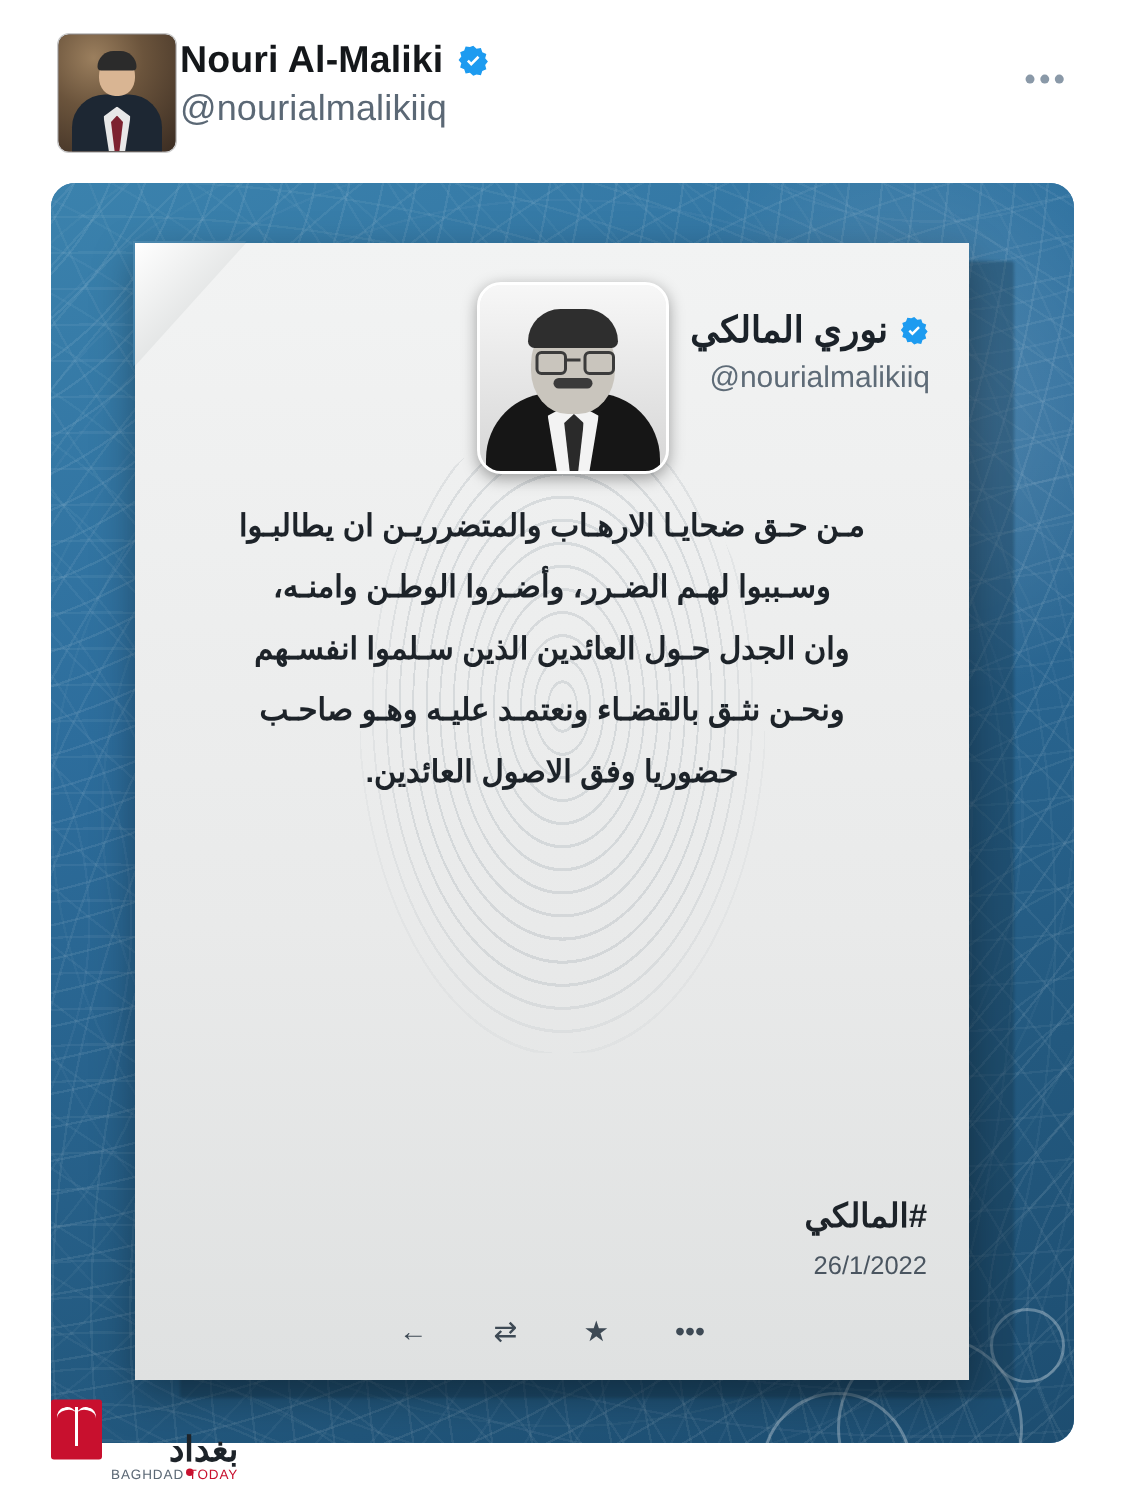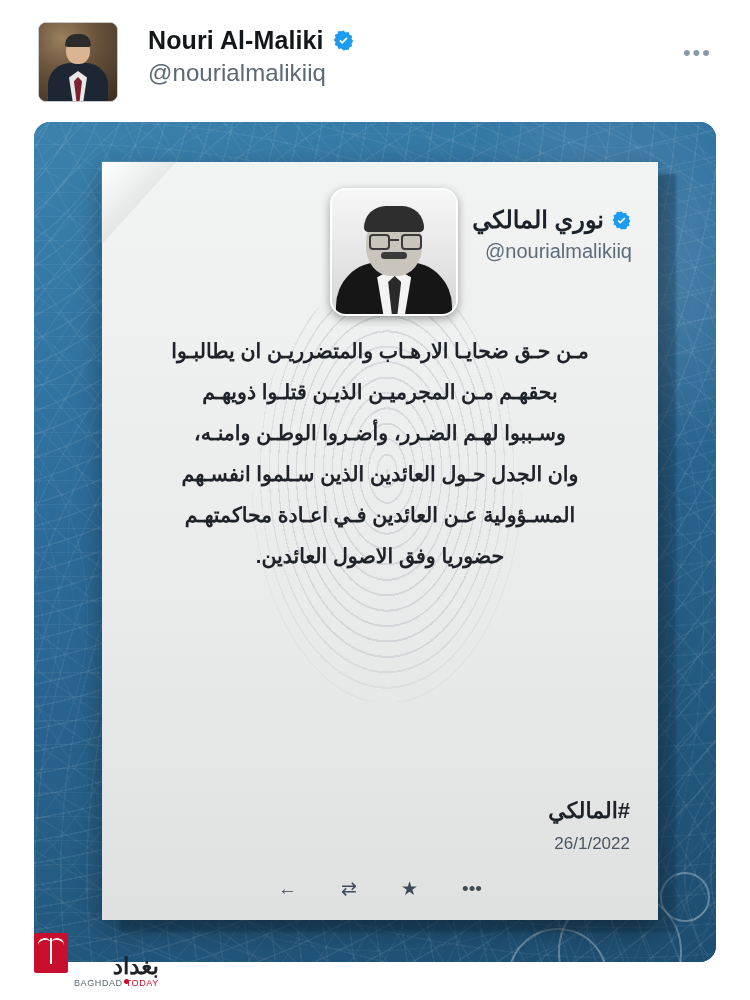--- a/index.html
+++ b/index.html
@@ -90,7 +90,7 @@
   }
 
   .names {
-    margin-left: 30px;
+    margin-left: 2px;
     padding-top: 4px;
   }
   .name-row {

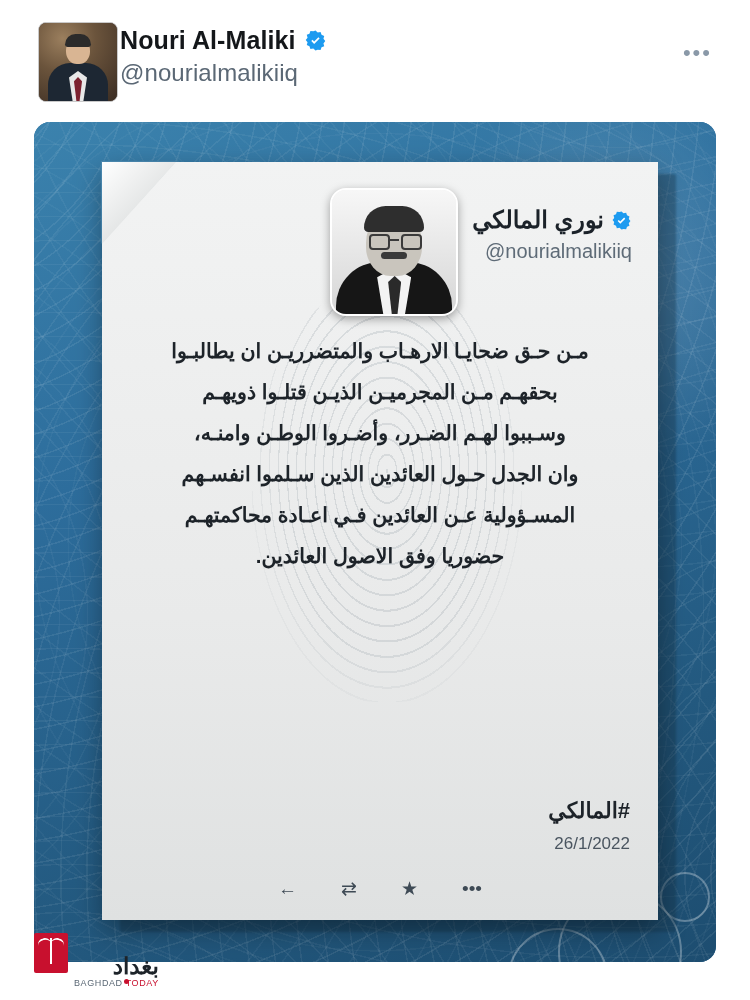--- a/index.html
+++ b/index.html
@@ -186,7 +186,7 @@
   }
   .paper {
     position: absolute;
-    left: 68px;
+    left: 56px;
     top: 40px;
     width: 556px;
     height: 758px;

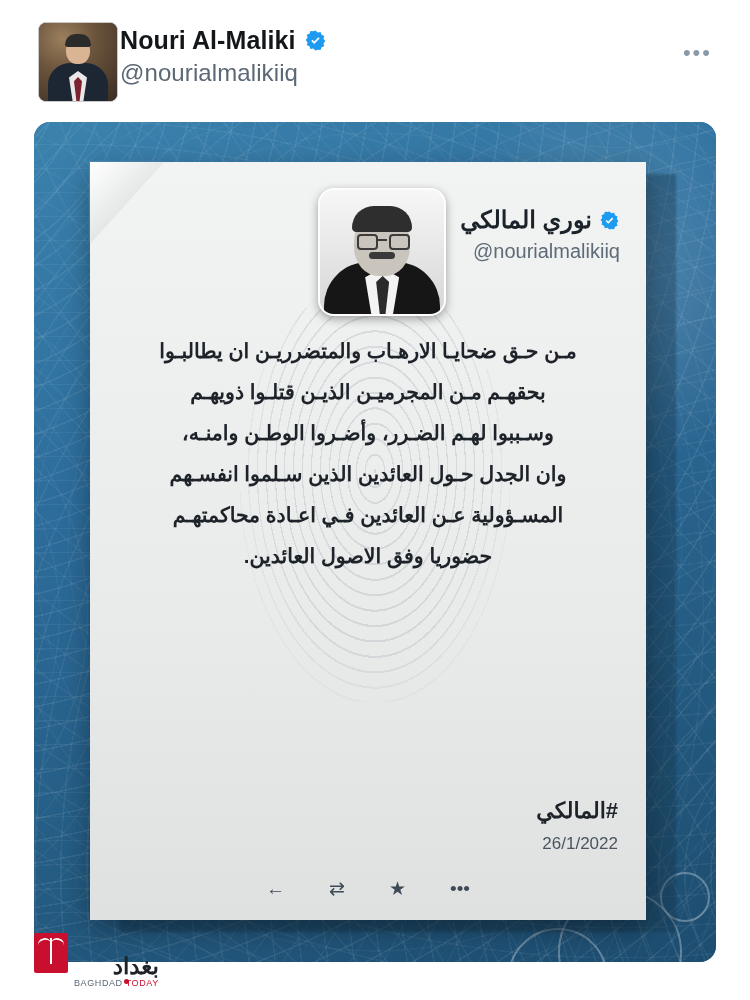--- a/index.html
+++ b/index.html
@@ -514,7 +514,6 @@
 
     <div class="paper-body">
       <p>مـن حـق ضحايـا الارهـاب والمتضرريـن ان يطالبـوا</p>
-      <p>بحقهـم مـن المجرميـن الذيـن قتلـوا ذويهـم</p>
       <p>وسـببوا لهـم الضـرر، وأضـروا الوطـن وامنـه،</p>
       <p>وان الجدل حـول العائدين الذين سـلموا انفسـهم</p>
       <p>المسـؤولية عـن العائدين فـي اعـادة محاكمتهـم</p>

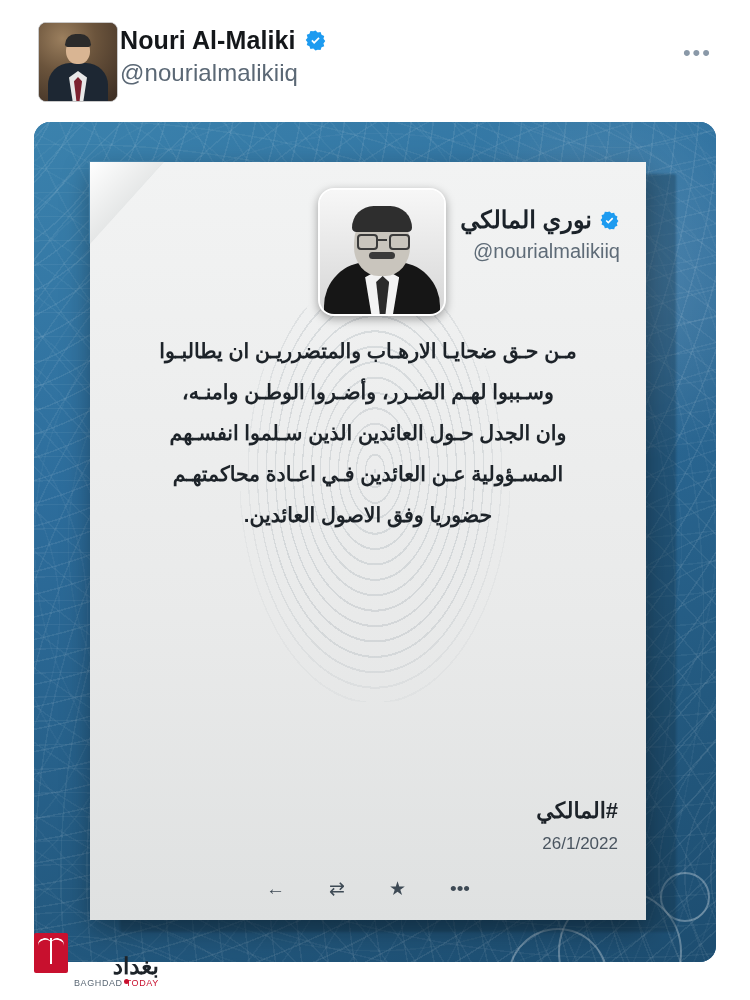--- a/index.html
+++ b/index.html
@@ -516,6 +516,7 @@
       <p>مـن حـق ضحايـا الارهـاب والمتضرريـن ان يطالبـوا</p>
       <p>وسـببوا لهـم الضـرر، وأضـروا الوطـن وامنـه،</p>
       <p>وان الجدل حـول العائدين الذين سـلموا انفسـهم</p>
+      <p>ونحـن نثـق بالقضـاء ونعتمـد عليـه وهـو صاحـب</p>
       <p>المسـؤولية عـن العائدين فـي اعـادة محاكمتهـم</p>
       <p>حضوريا وفق الاصول العائدين.</p>
     </div>

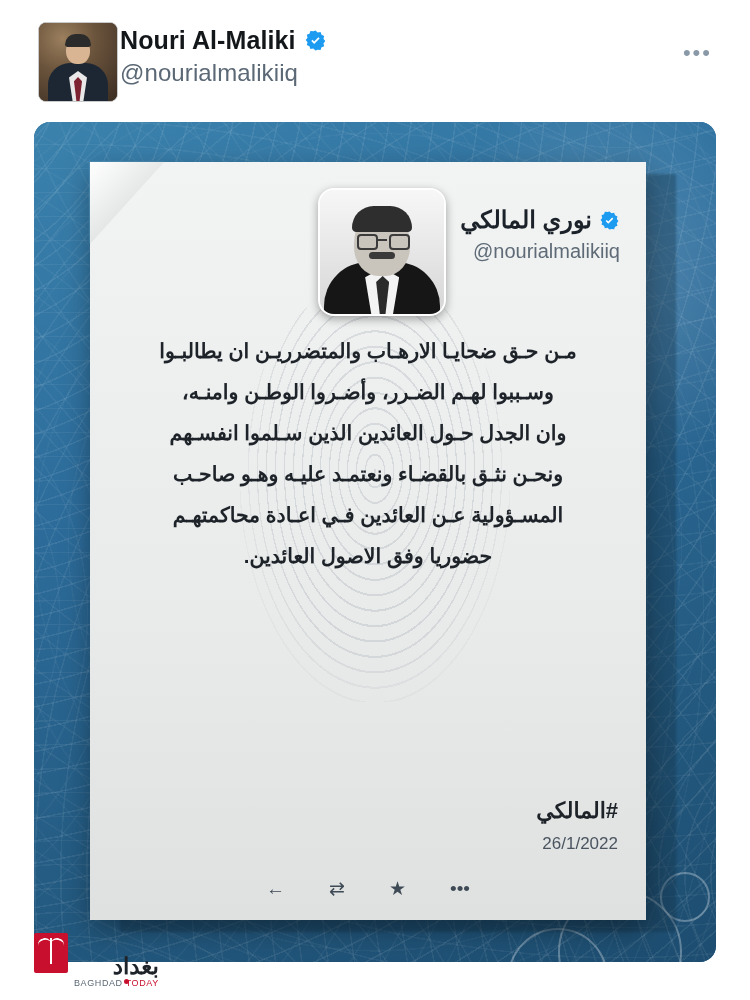--- a/index.html
+++ b/index.html
@@ -517,7 +517,6 @@
       <p>وسـببوا لهـم الضـرر، وأضـروا الوطـن وامنـه،</p>
       <p>وان الجدل حـول العائدين الذين سـلموا انفسـهم</p>
       <p>ونحـن نثـق بالقضـاء ونعتمـد عليـه وهـو صاحـب</p>
-      <p>المسـؤولية عـن العائدين فـي اعـادة محاكمتهـم</p>
       <p>حضوريا وفق الاصول العائدين.</p>
     </div>
 

